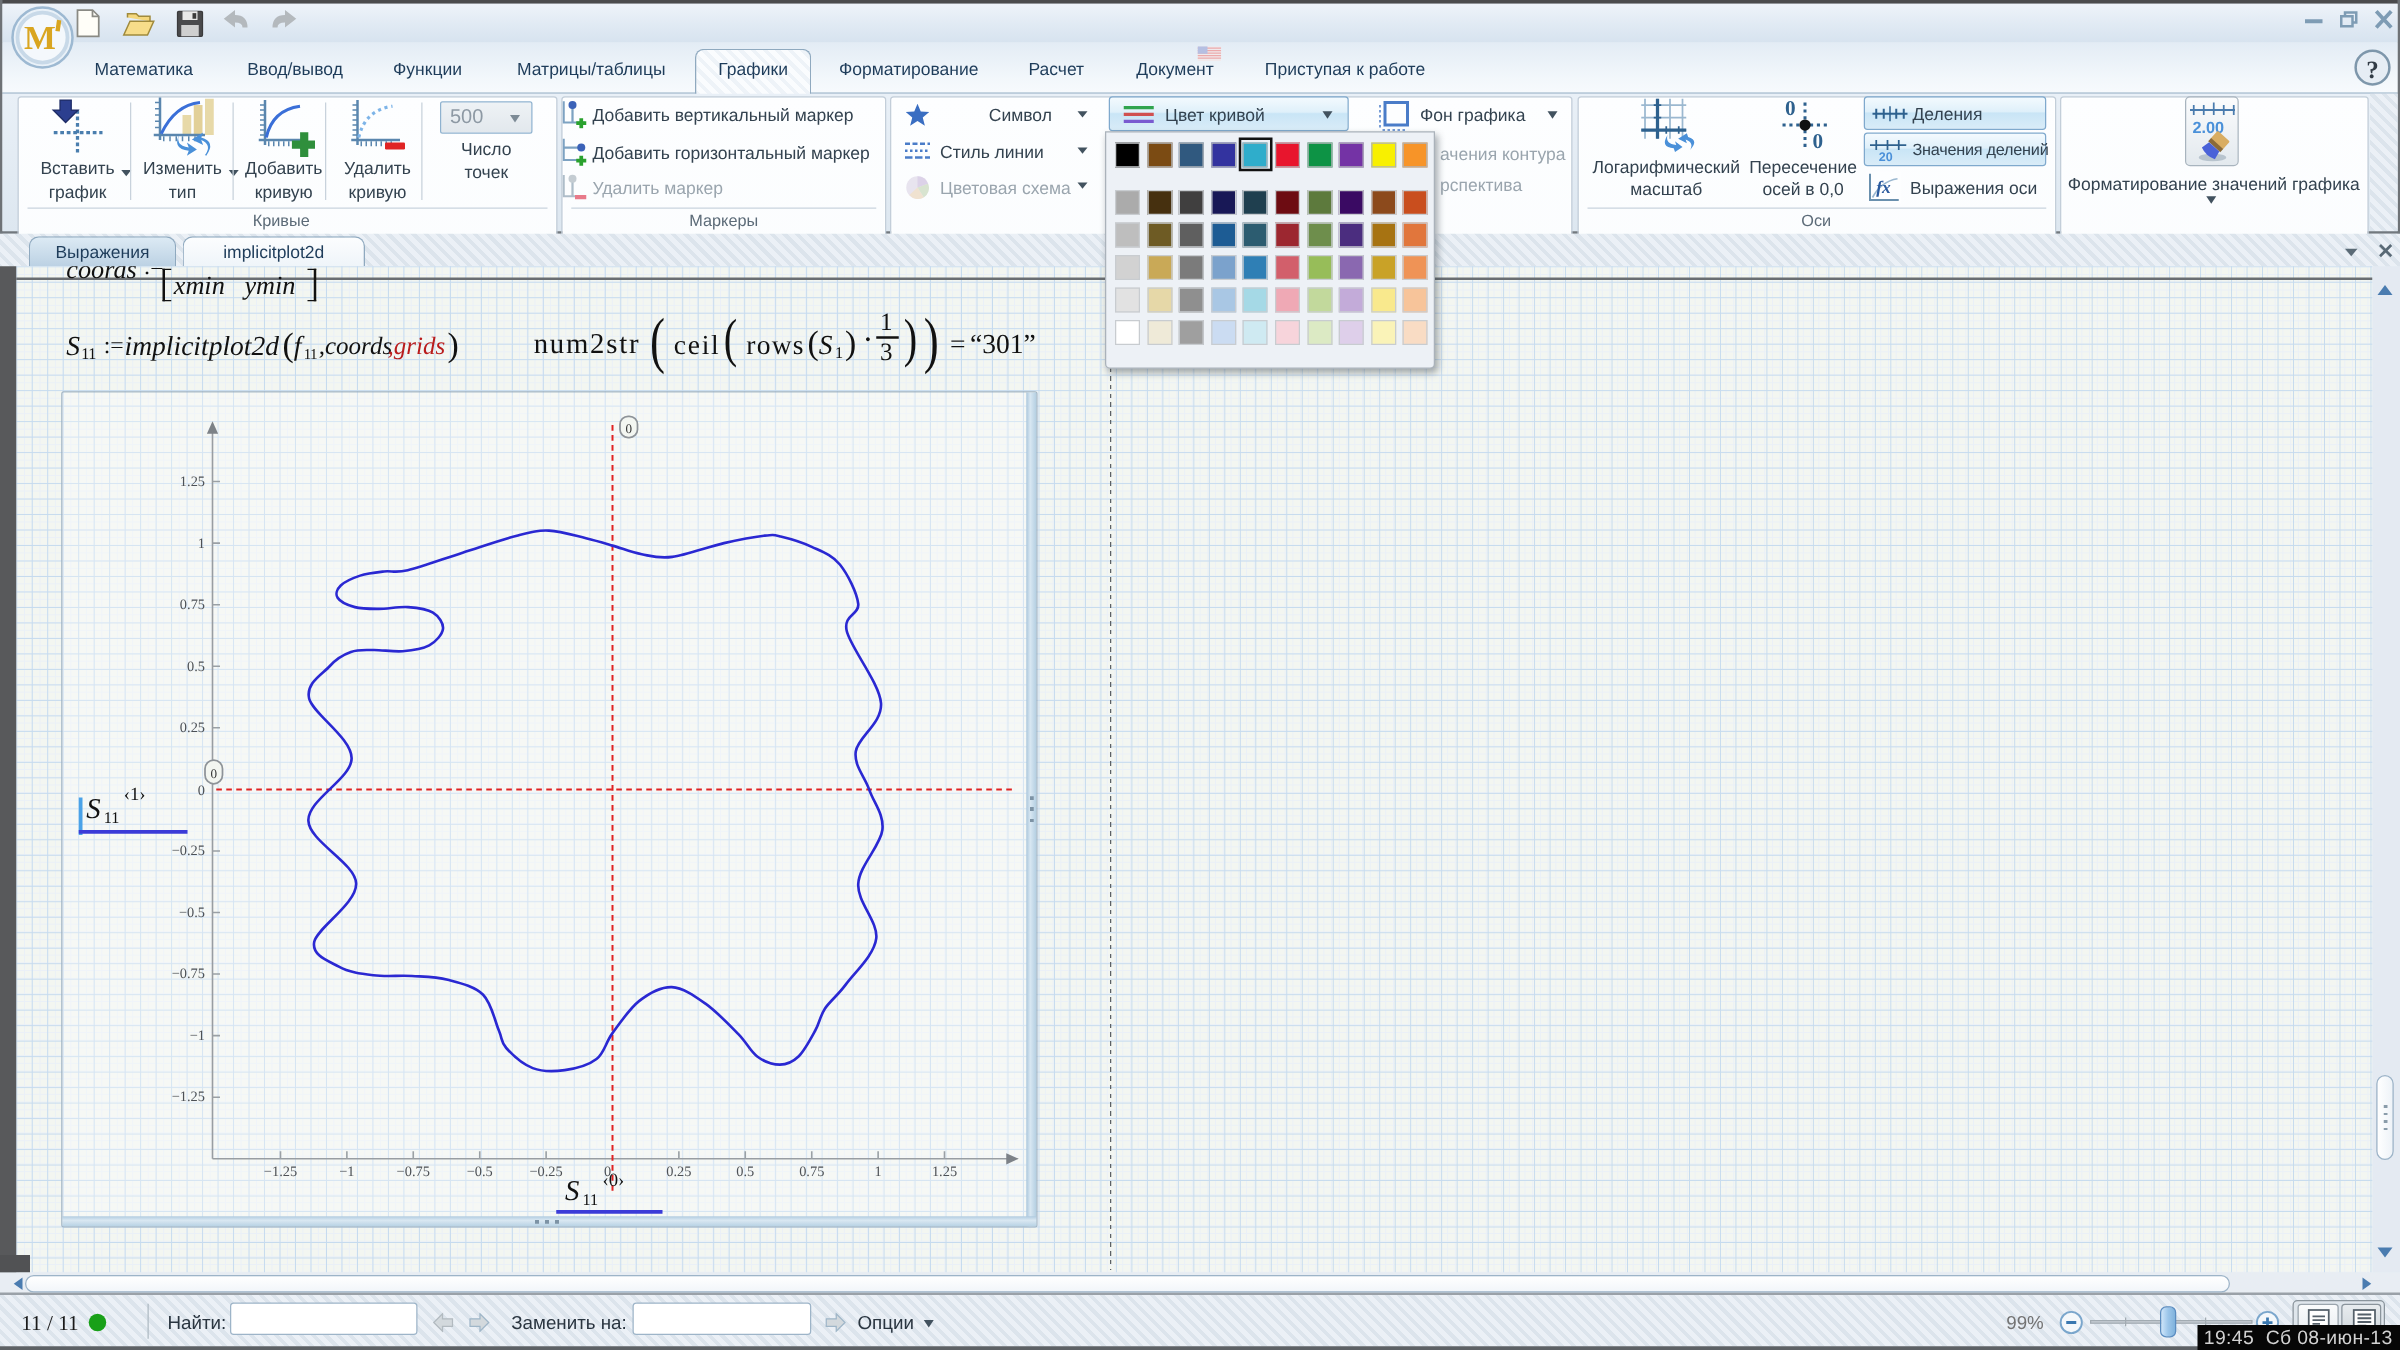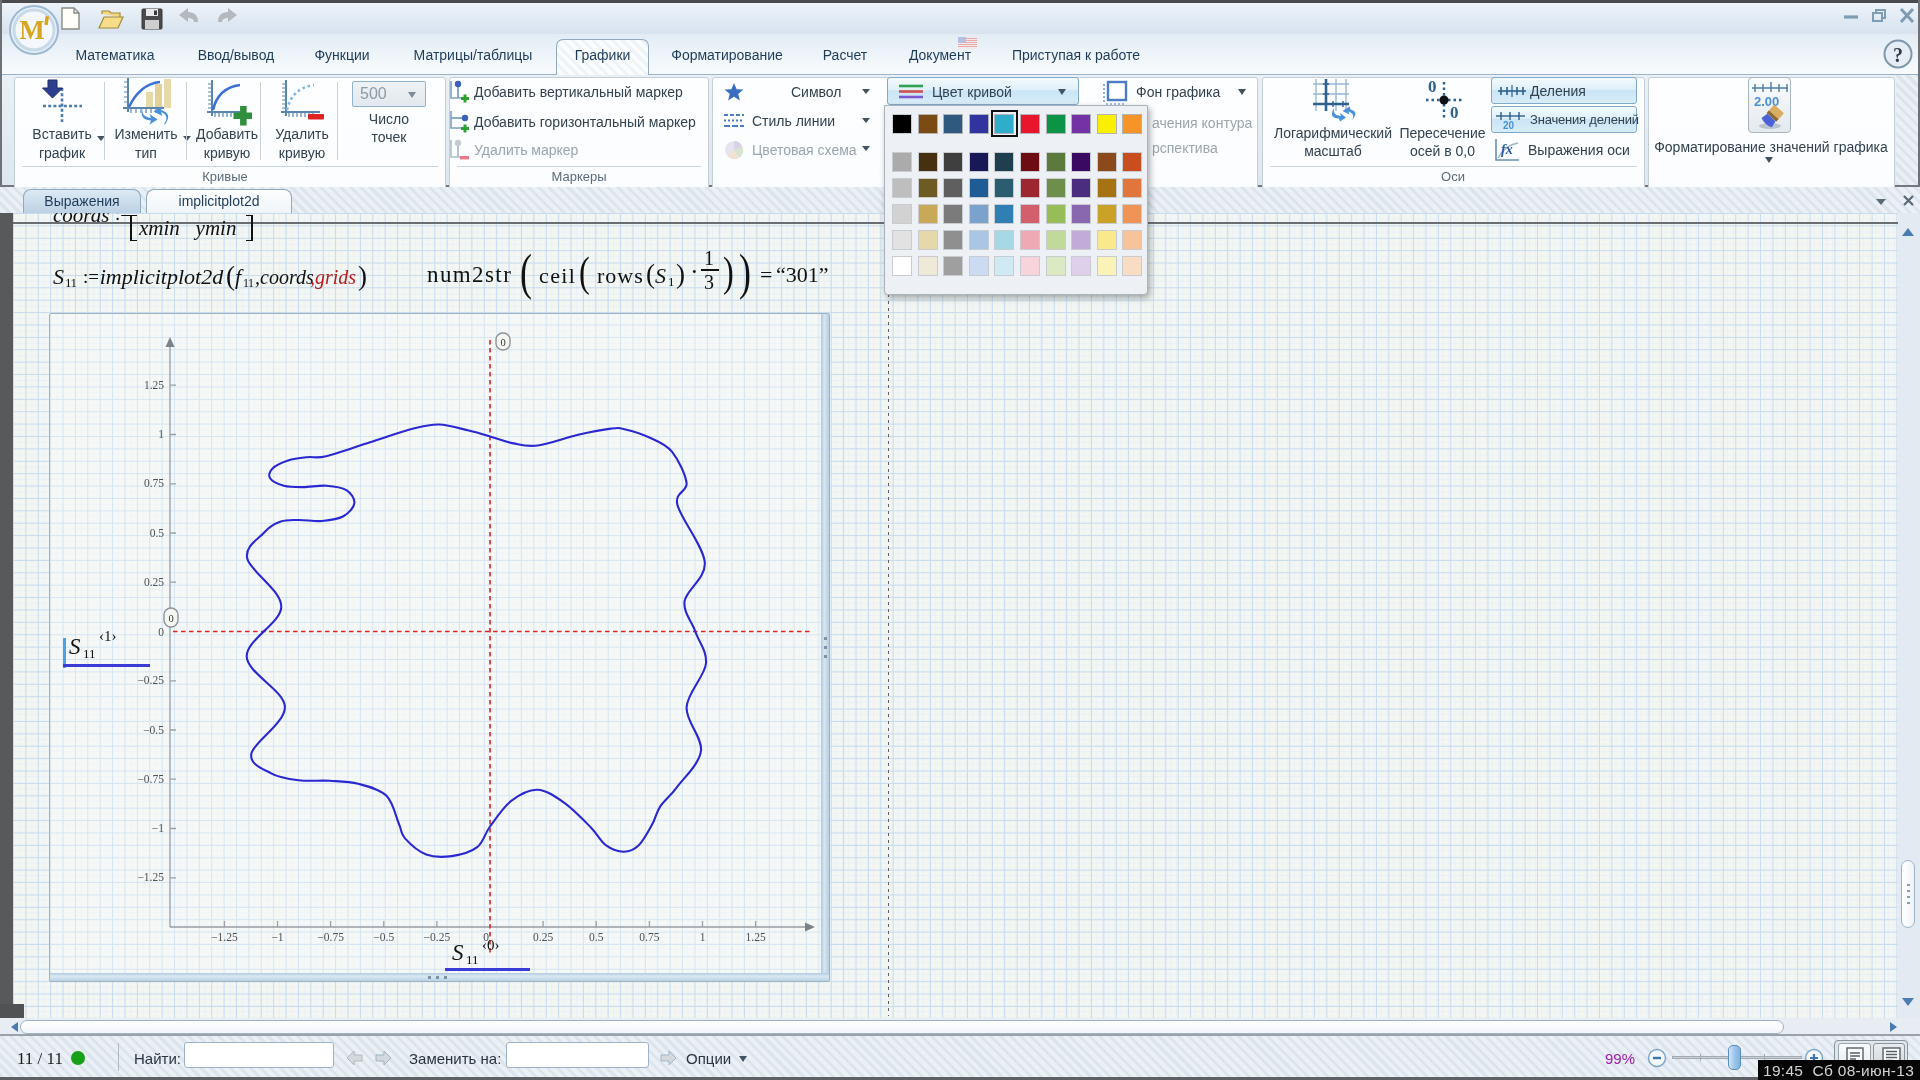--- a/index.html
+++ b/index.html
@@ -488,7 +488,7 @@
     </svg>
 <div class="abs" style="left:686px;top:1050px;font-size:15px;color:#2a3540;">Опции</div>
 <div class="abs" style="left:739px;top:1056px;width:0;height:0;border:4.5px solid transparent;border-top:6px solid #42525f;"></div>
-<div class="abs" style="left:1605px;top:1050px;font-size:15px;color:#a21caf;">99%</div>
+<div class="abs" style="left:1605px;top:1050px;font-size:15px;color:#737373;">99%</div>
 <svg class="abs" style="left:1647px;top:1048px;" width="20" height="20" viewBox="0 0 20 20">
 <circle cx="10" cy="10" r="8.5" fill="#f4f8fb" stroke="#7aa6cc" stroke-width="1.5"></circle>
       <path d="M6 10 h8" stroke="#3a78b0" stroke-width="2.4"></path>

